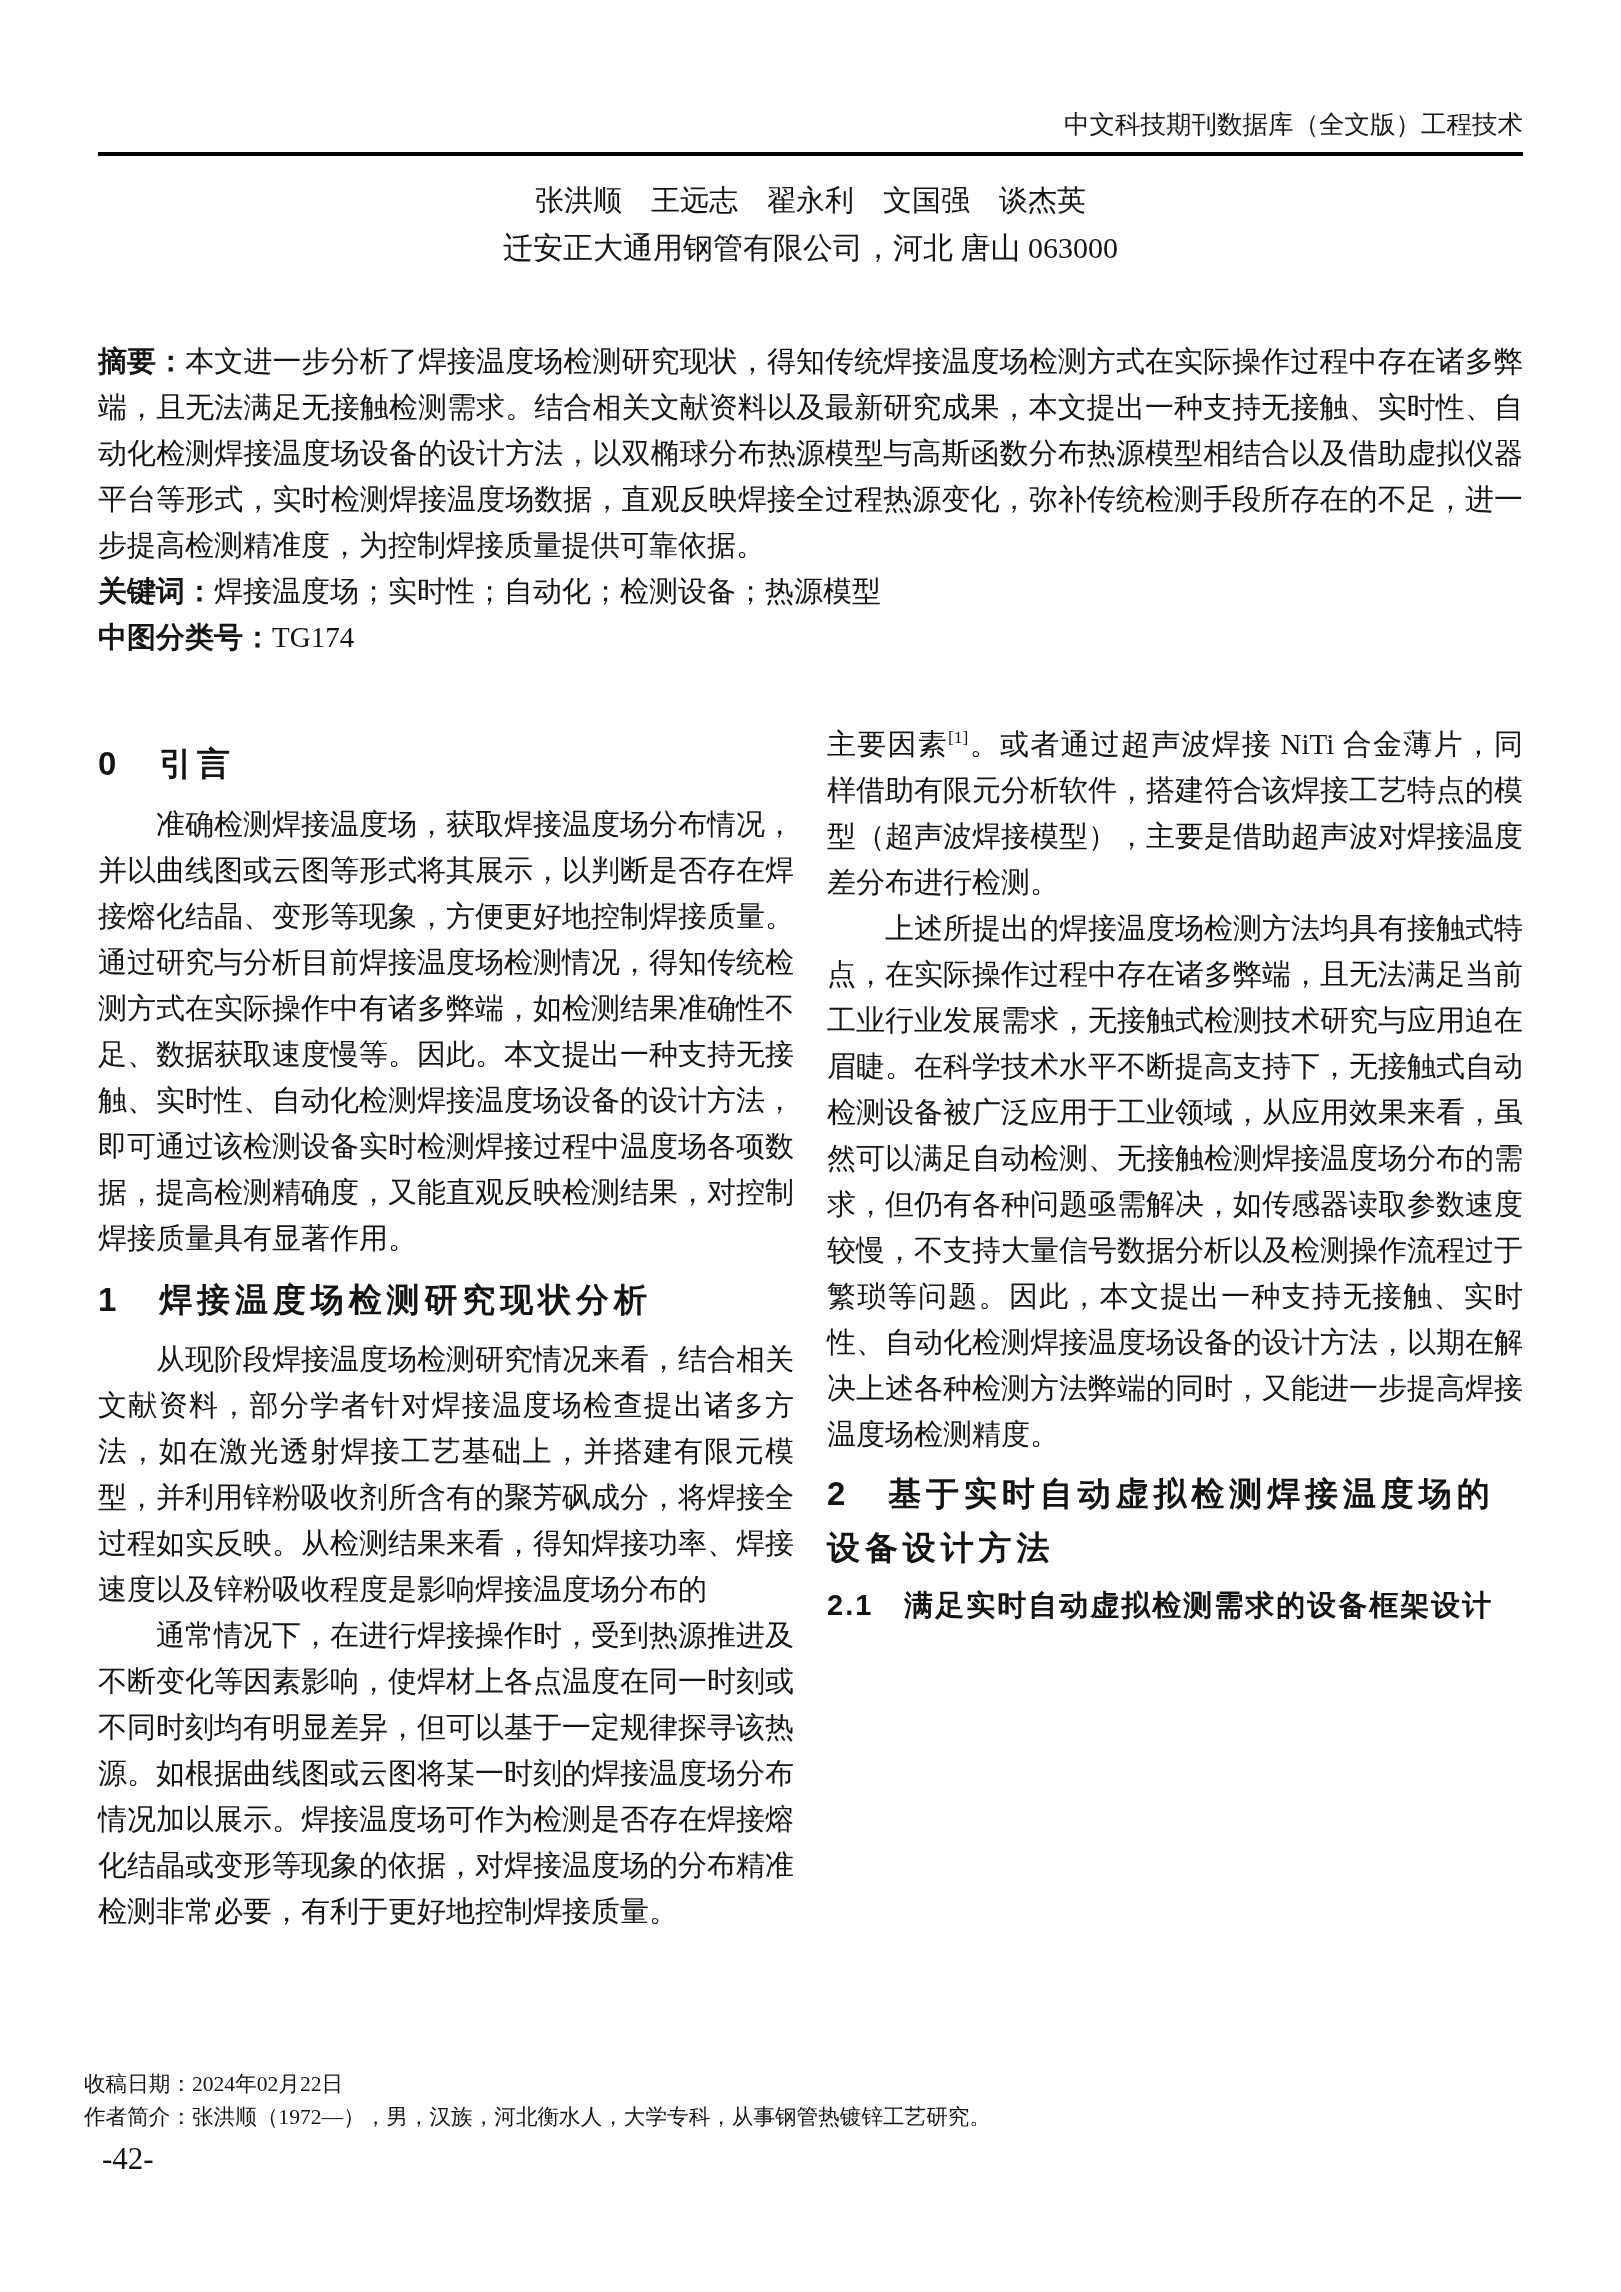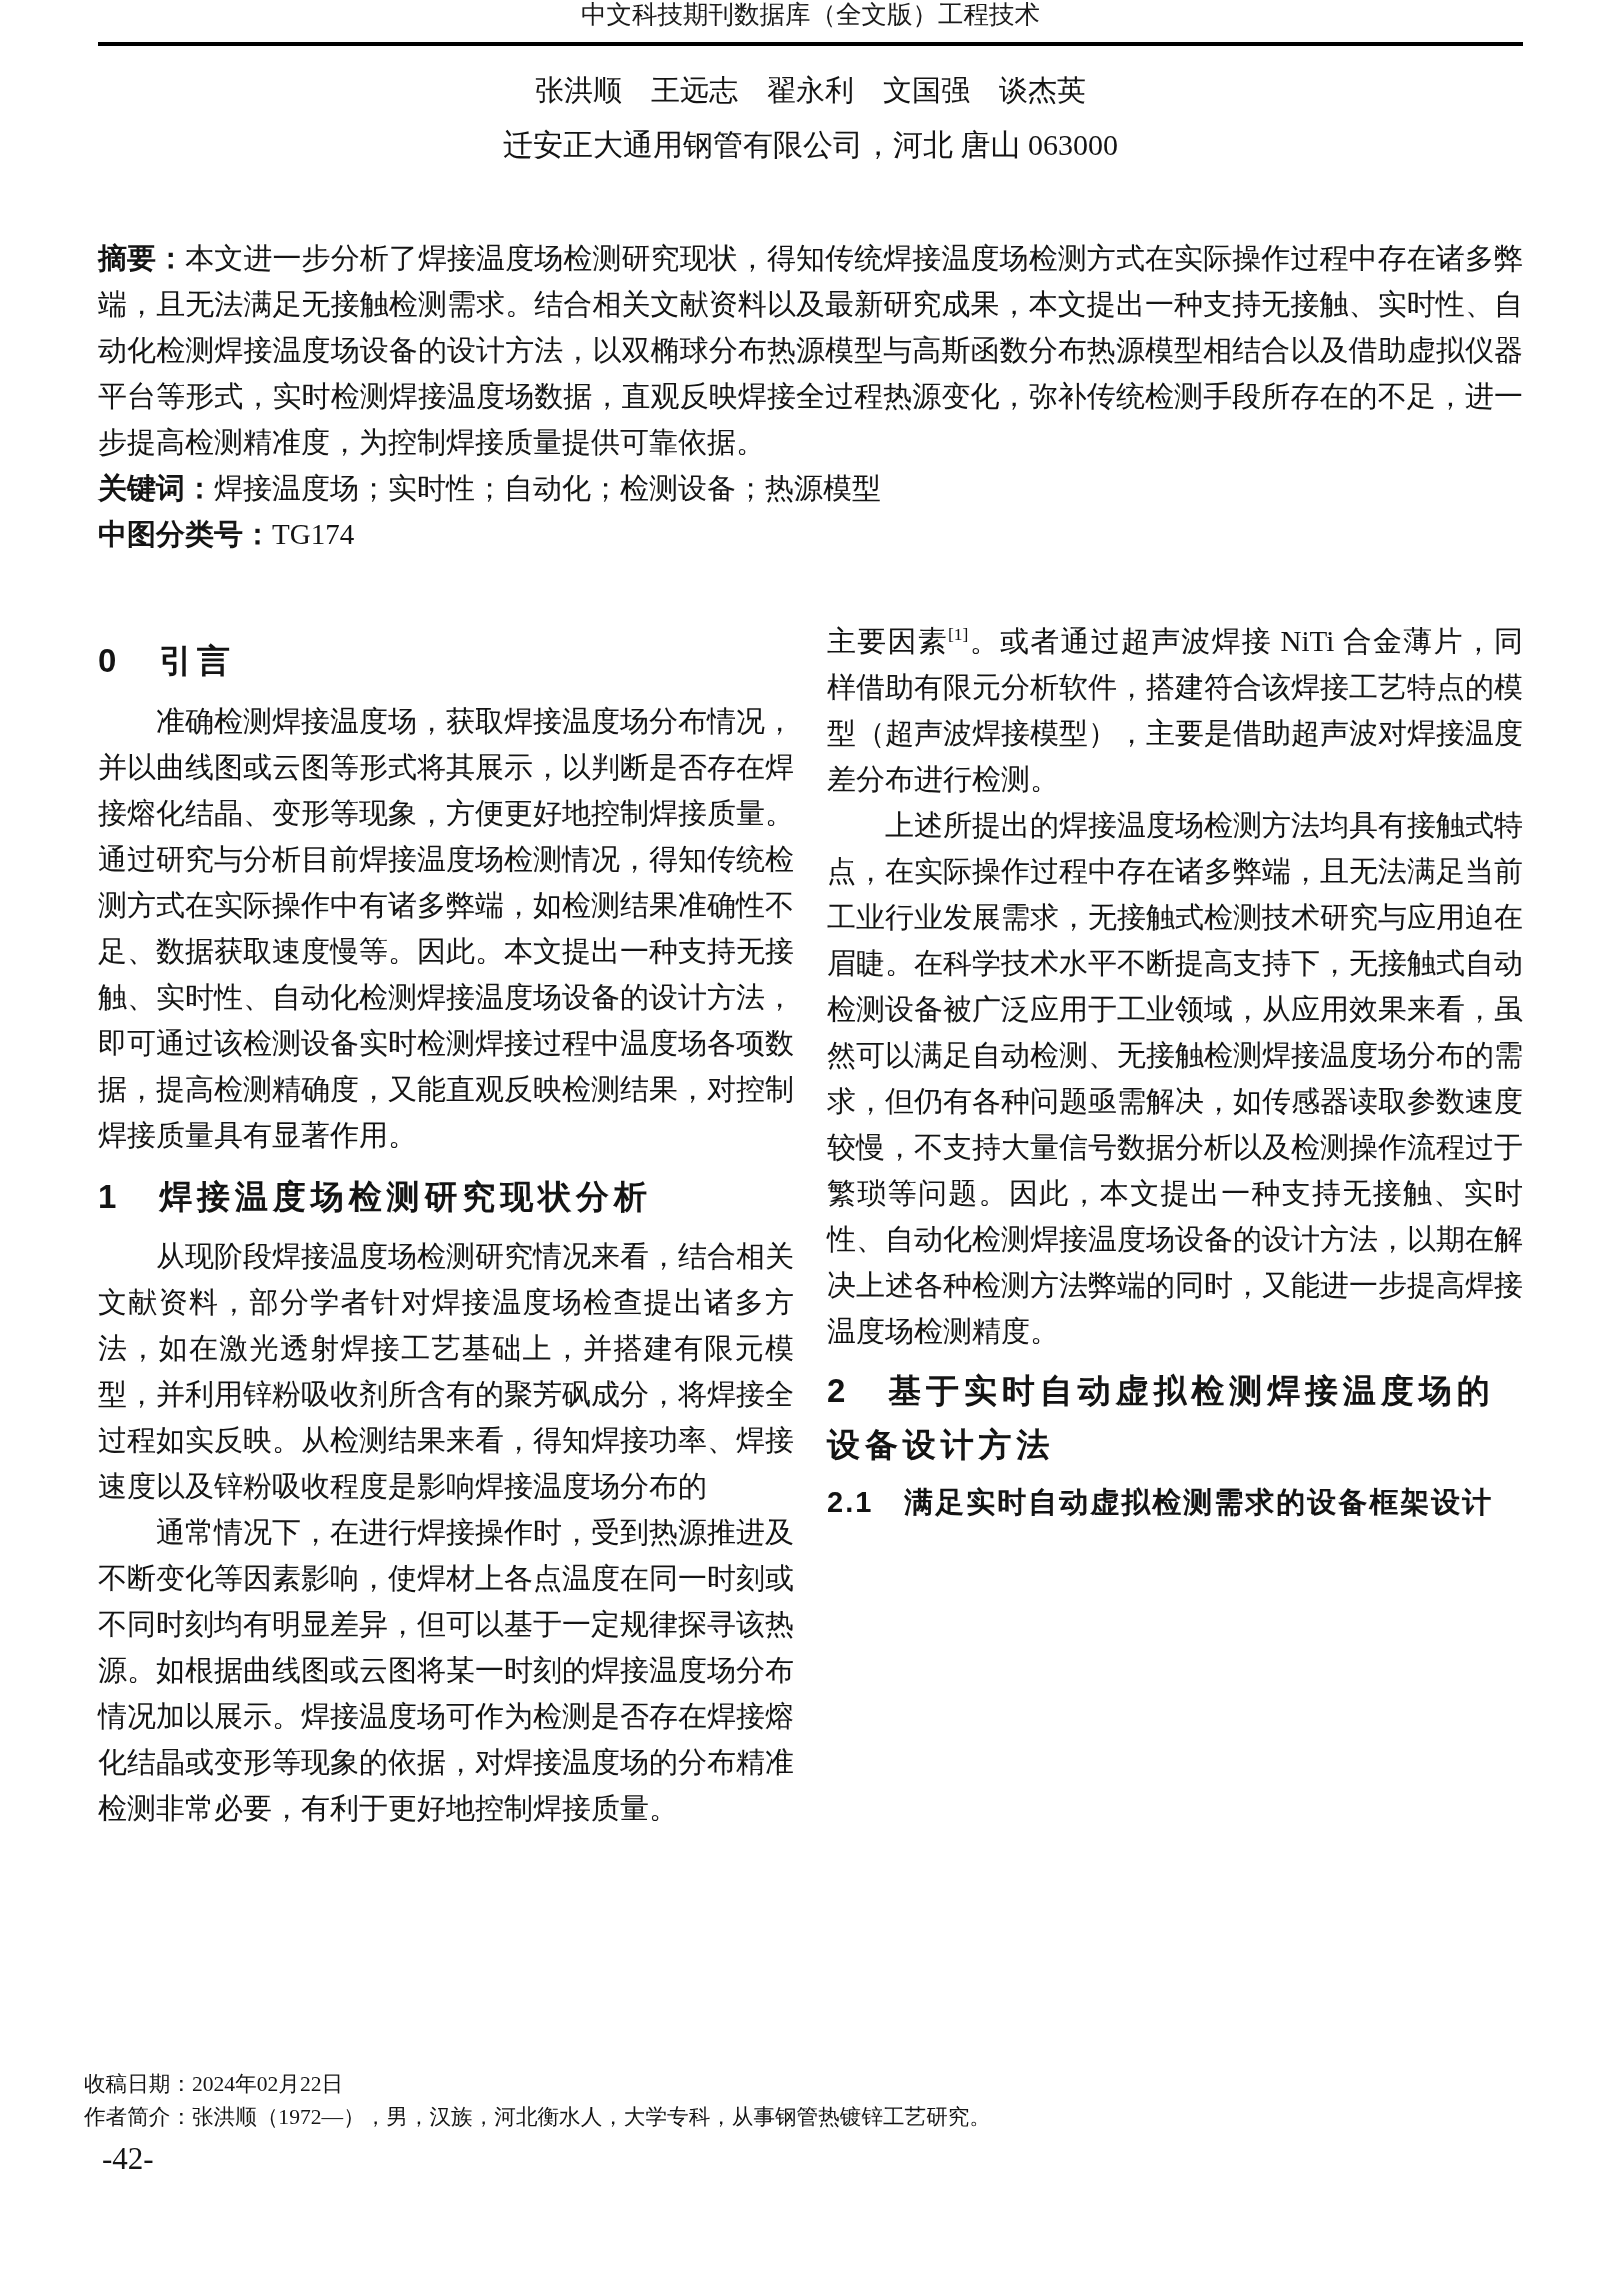--- a/index.html
+++ b/index.html
@@ -16,7 +16,8 @@
   .content { padding: 0 98px; }
 
   .journal-header {
-    text-align: center;
+    margin-top: 110px;
+    text-align: right;
     font-size: 25.5px;
     line-height: 29px;
     color: #1a1a1a;

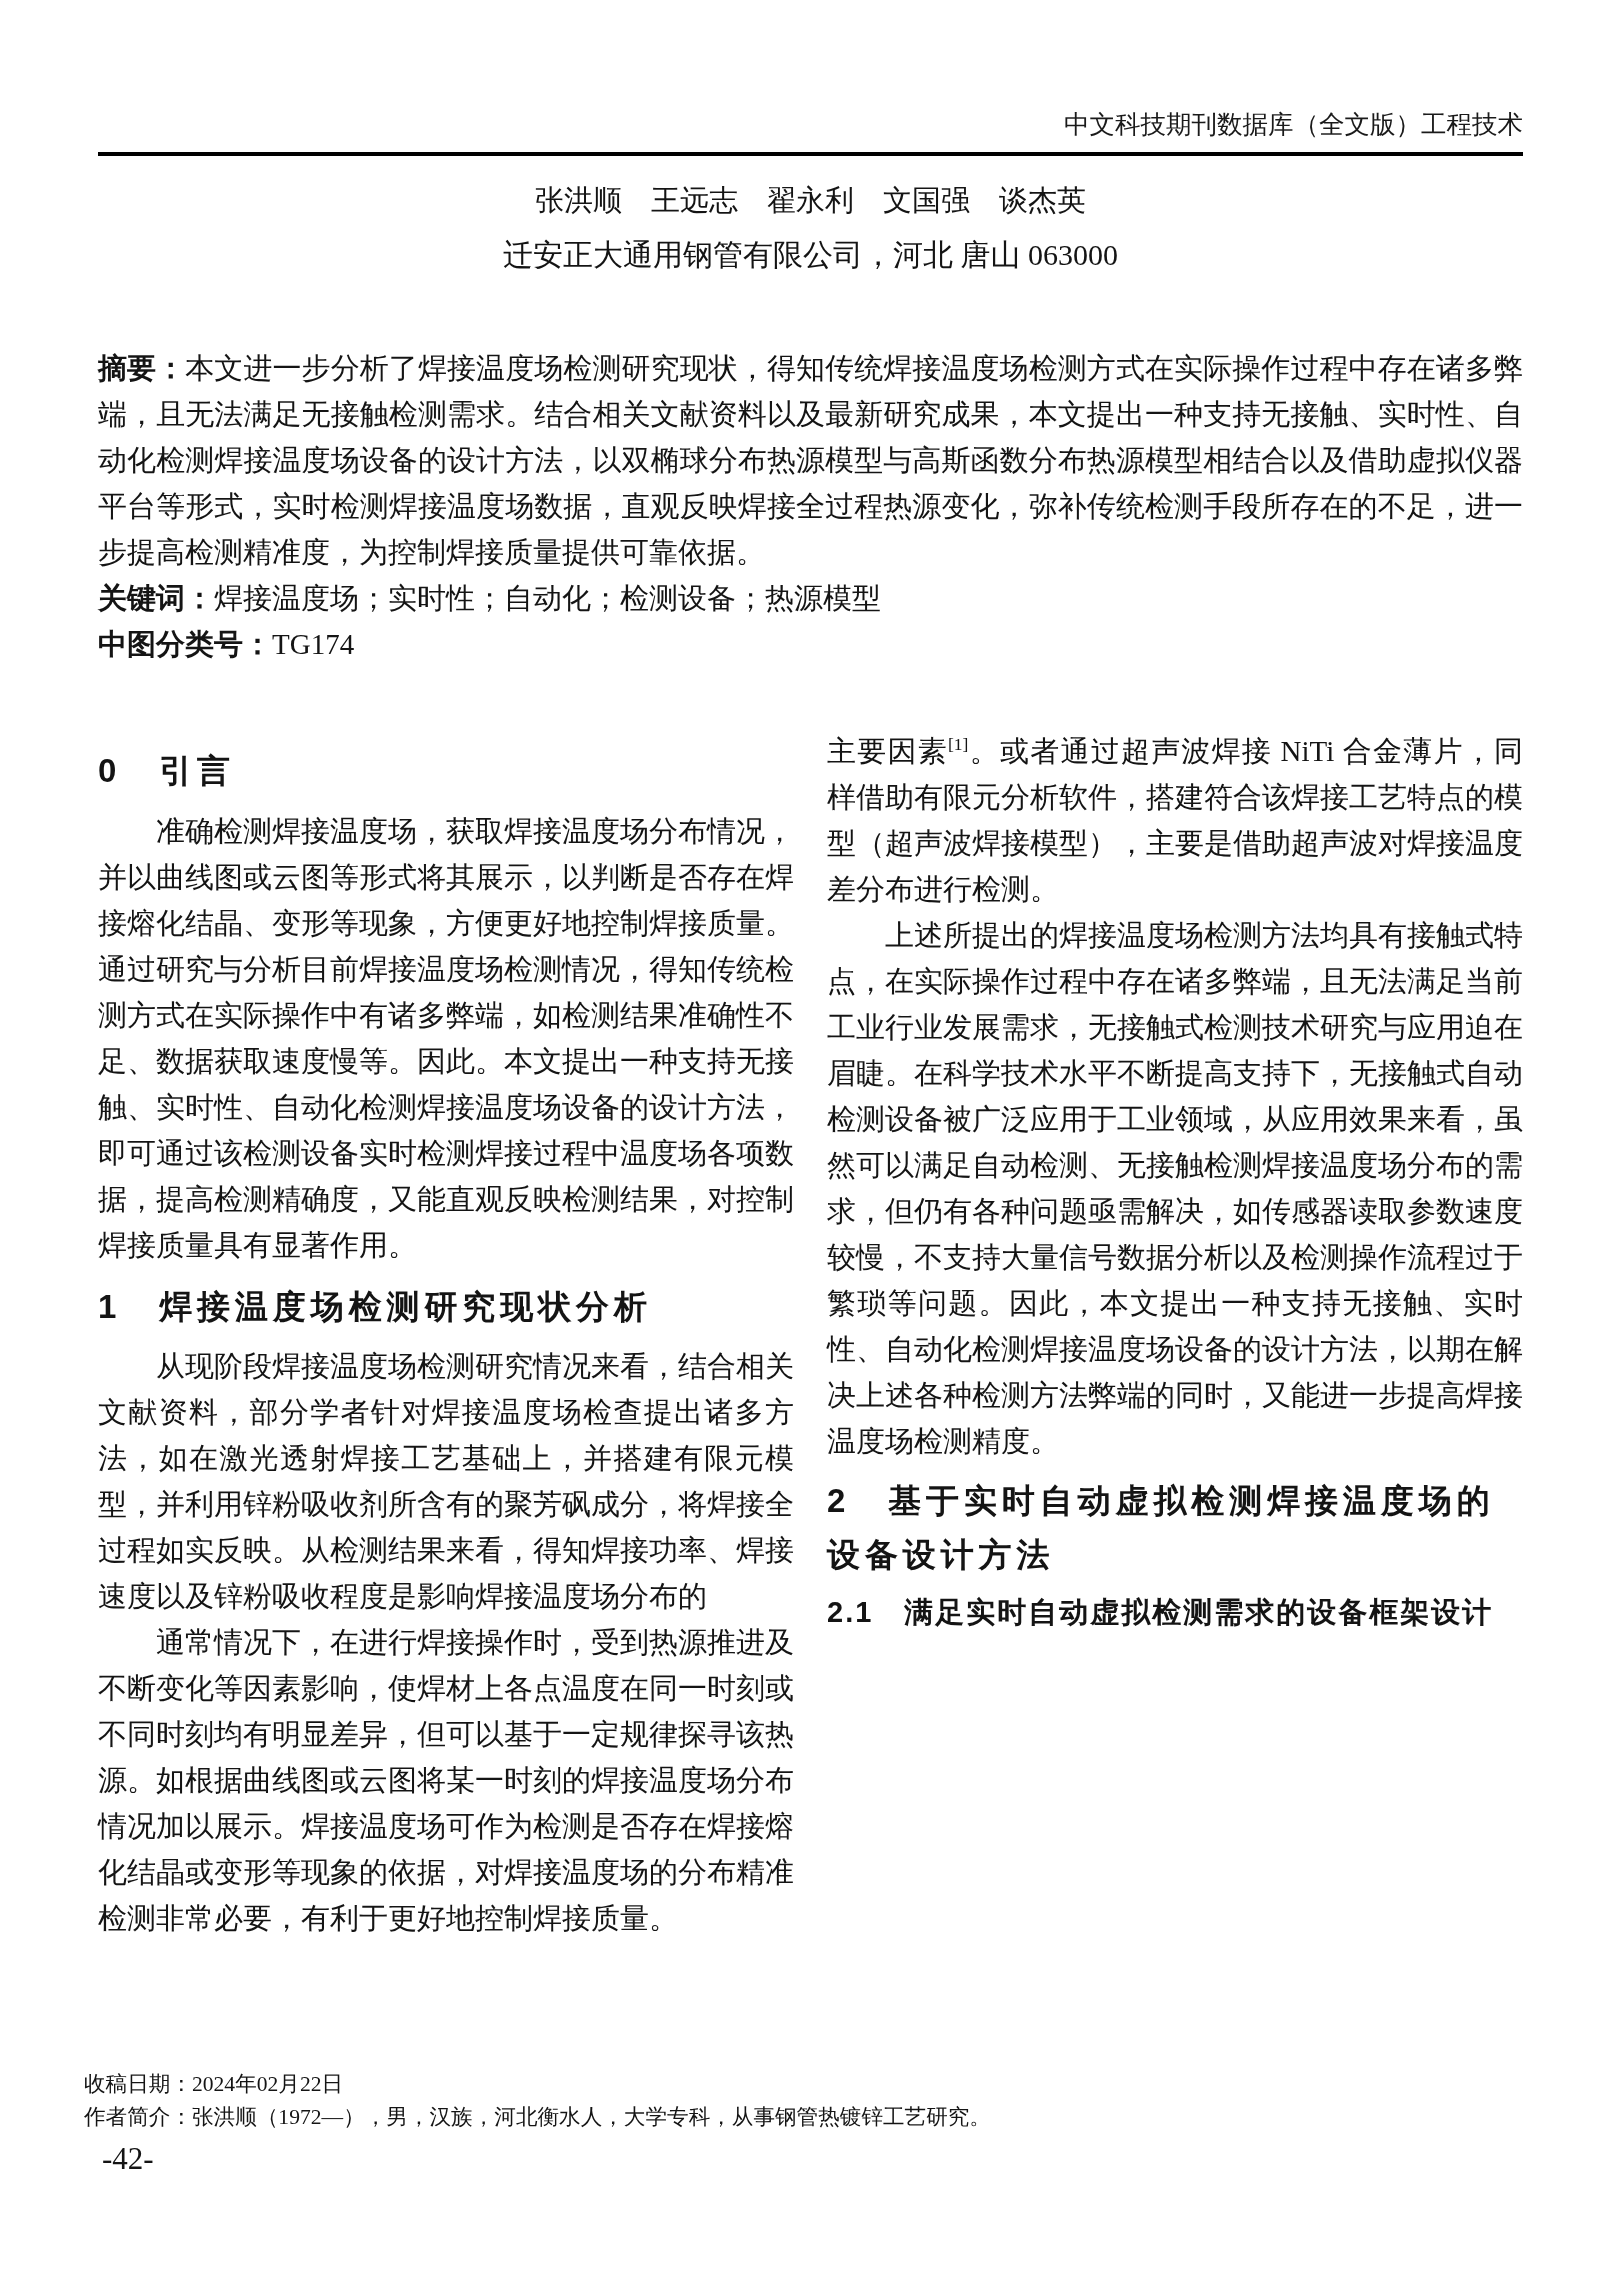--- a/index.html
+++ b/index.html
@@ -44,7 +44,7 @@
     line-height: 39px;
   }
   .affiliation-line {
-    margin-top: 15px;
+    margin-top: 8px;
     text-align: center;
     font-size: 30px;
     line-height: 39px;

